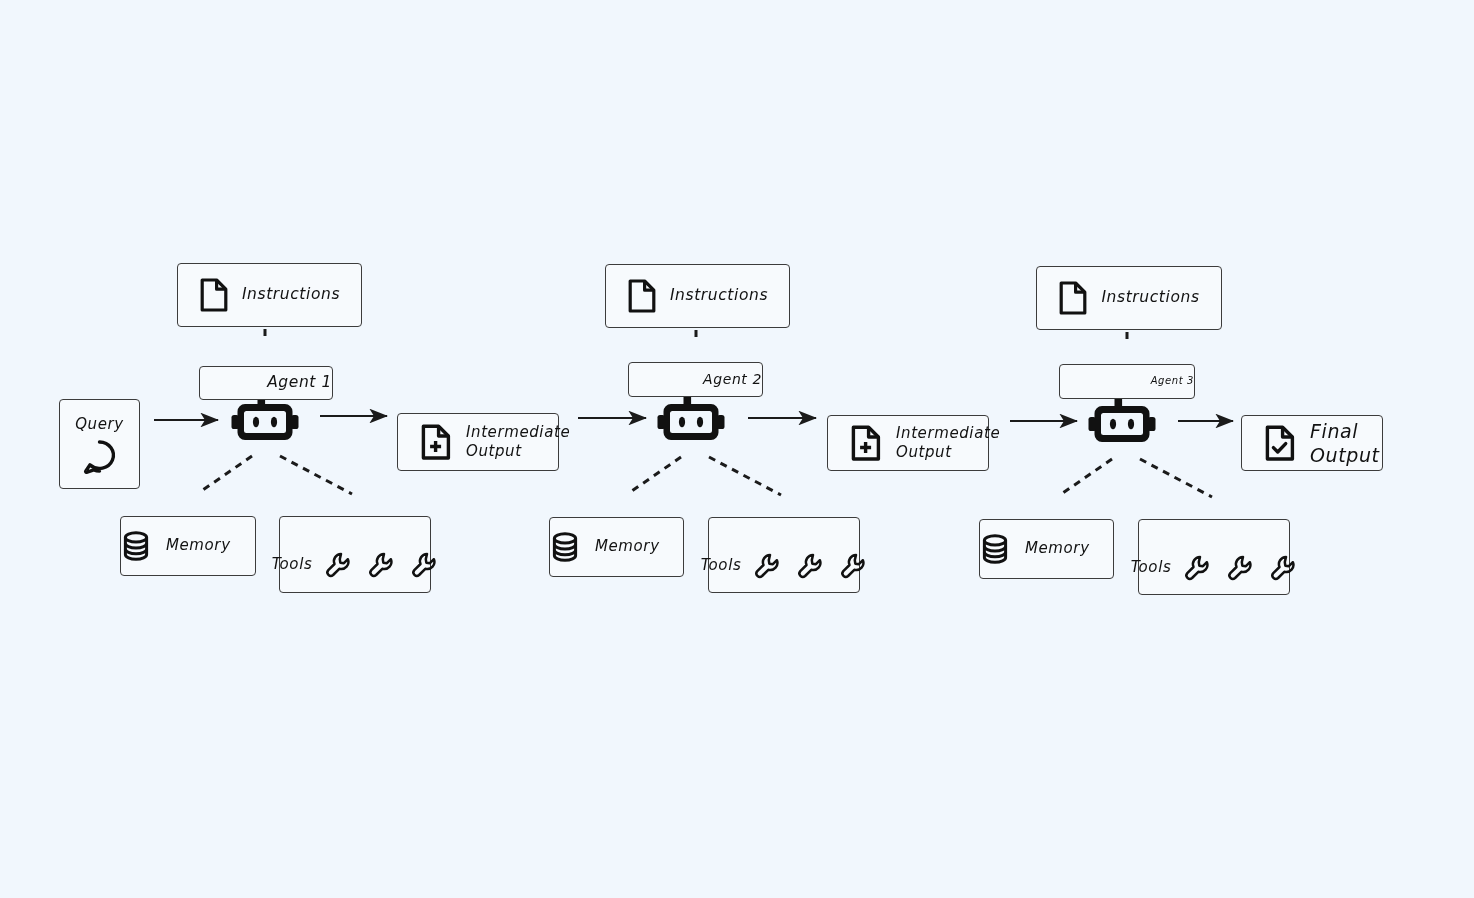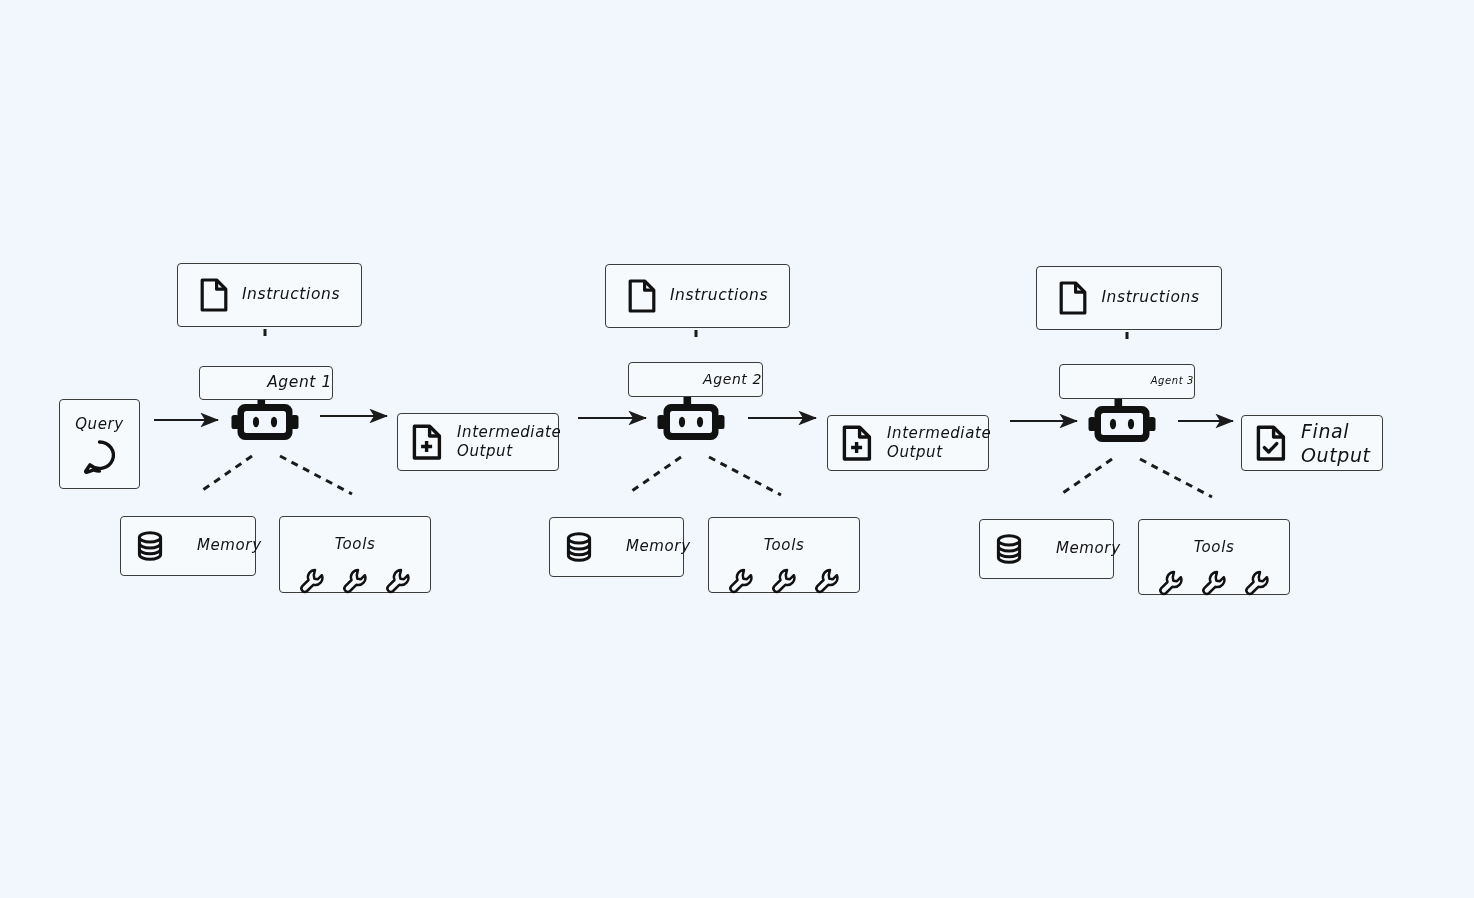--- a/index.html
+++ b/index.html
@@ -50,7 +50,7 @@
   .n-io {
     gap: 14px;
     justify-content: flex-start;
-    padding-left: 13px;
+    padding-left: 22px;
   }
   .n-io .label {
     text-align: left;

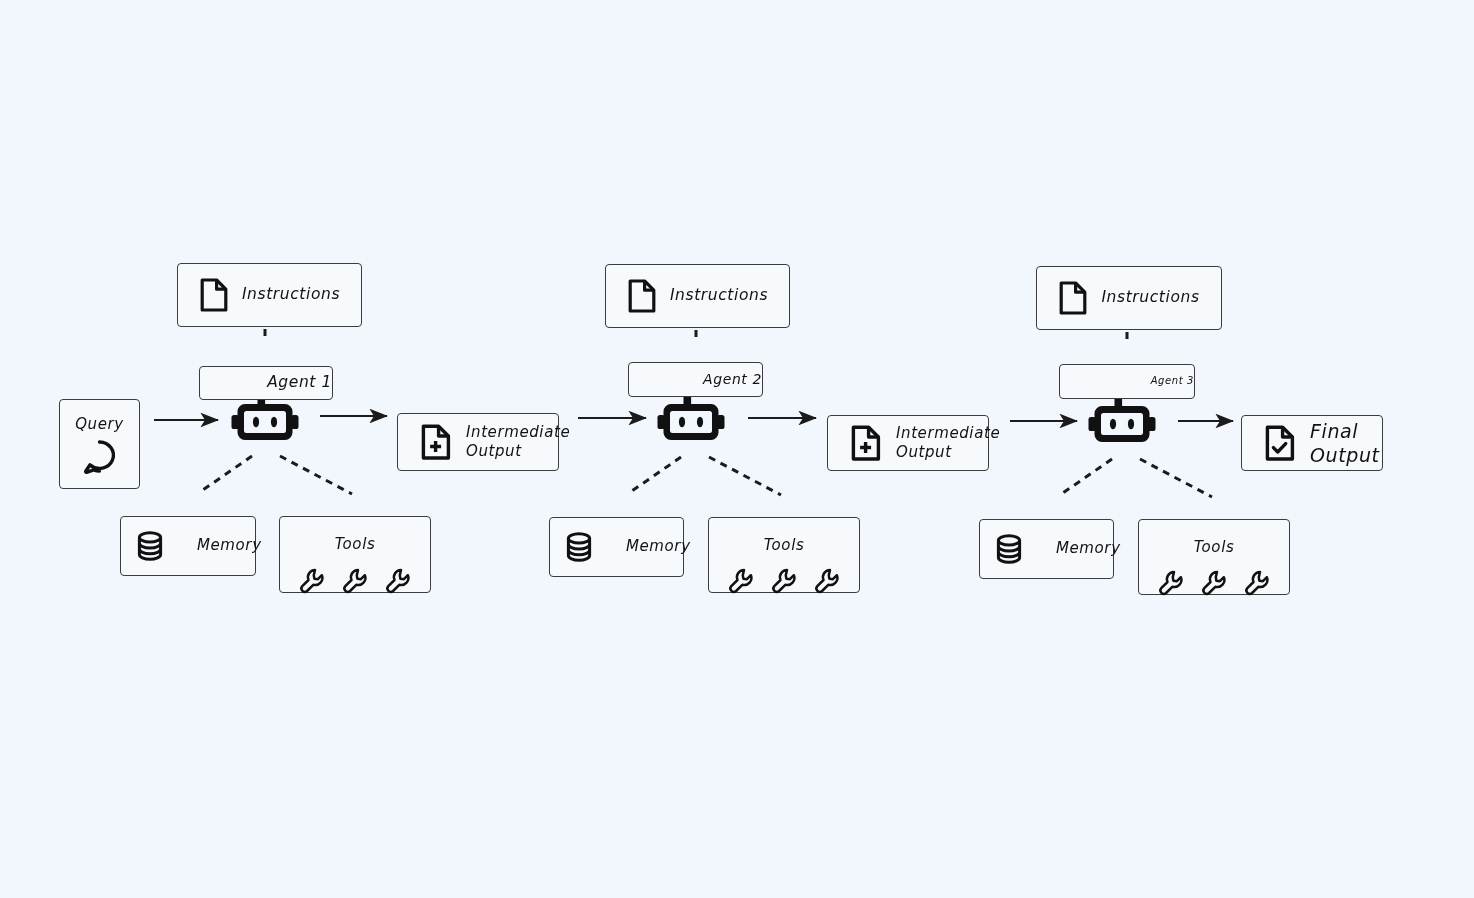--- a/index.html
+++ b/index.html
@@ -61,9 +61,8 @@
     padding-top: 6px;
   }
   .n-memory {
-    gap: 32px;
+    gap: 15px;
     justify-content: flex-start;
-    padding-left: 14px;
   }
   .n-tools {
     flex-direction: column;

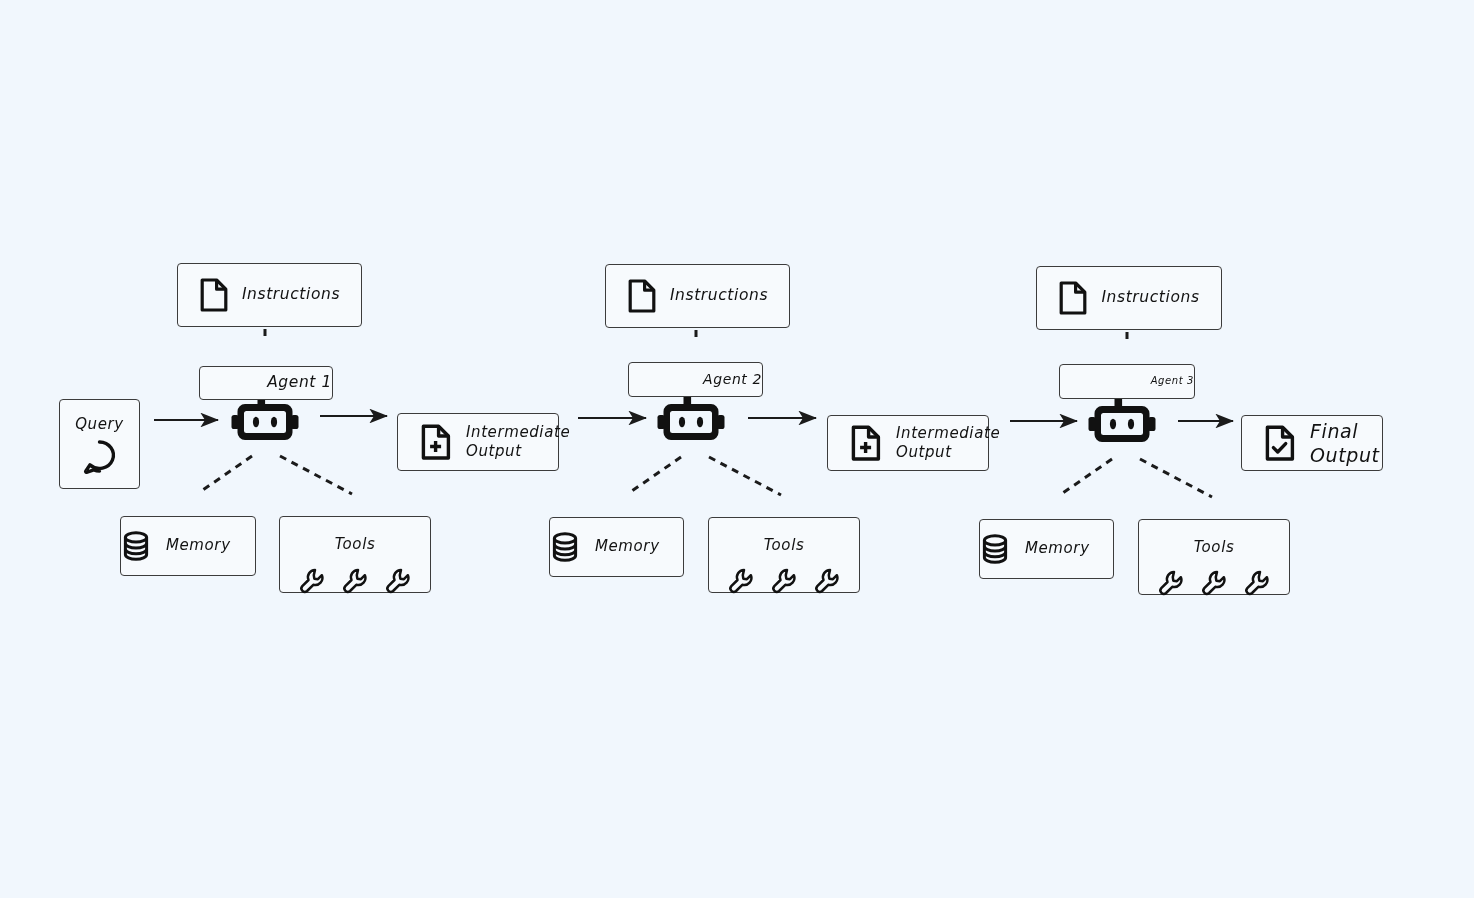--- a/index.html
+++ b/index.html
@@ -65,7 +65,7 @@
     justify-content: flex-start;
   }
   .n-tools {
-    flex-direction: column;
+    flex-direction: row;
     gap: 12px;
     padding-top: 21px;
   }

